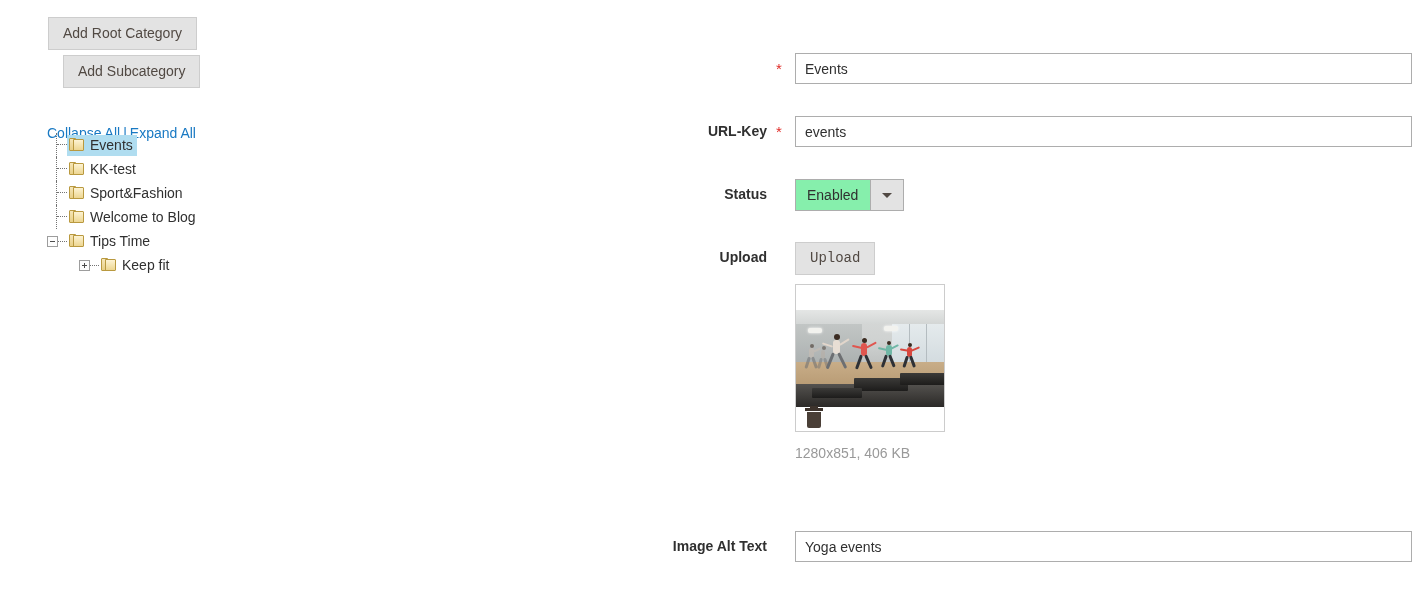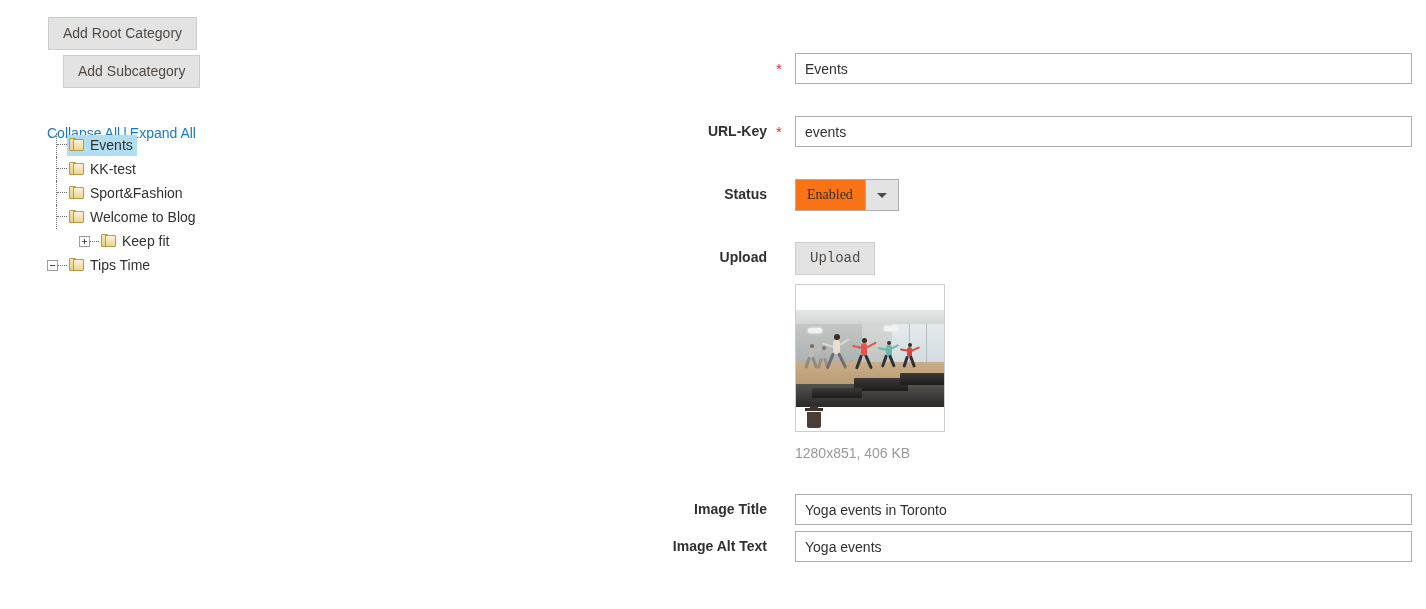--- a/index.html
+++ b/index.html
@@ -260,14 +260,13 @@
   .select-value {
     border: 1px solid #adadad;
     border-right: none;
-    background: #f97316;
+    background: #86efac;
     font-size: 14px;
     color: #303030;
     padding: 0 12px 0 11px;
     line-height: 30px;
     box-sizing: border-box;
     white-space: nowrap;
-    font-family: Liberation Serif, serif;
   }
   .select-arrow {
     width: 34px;

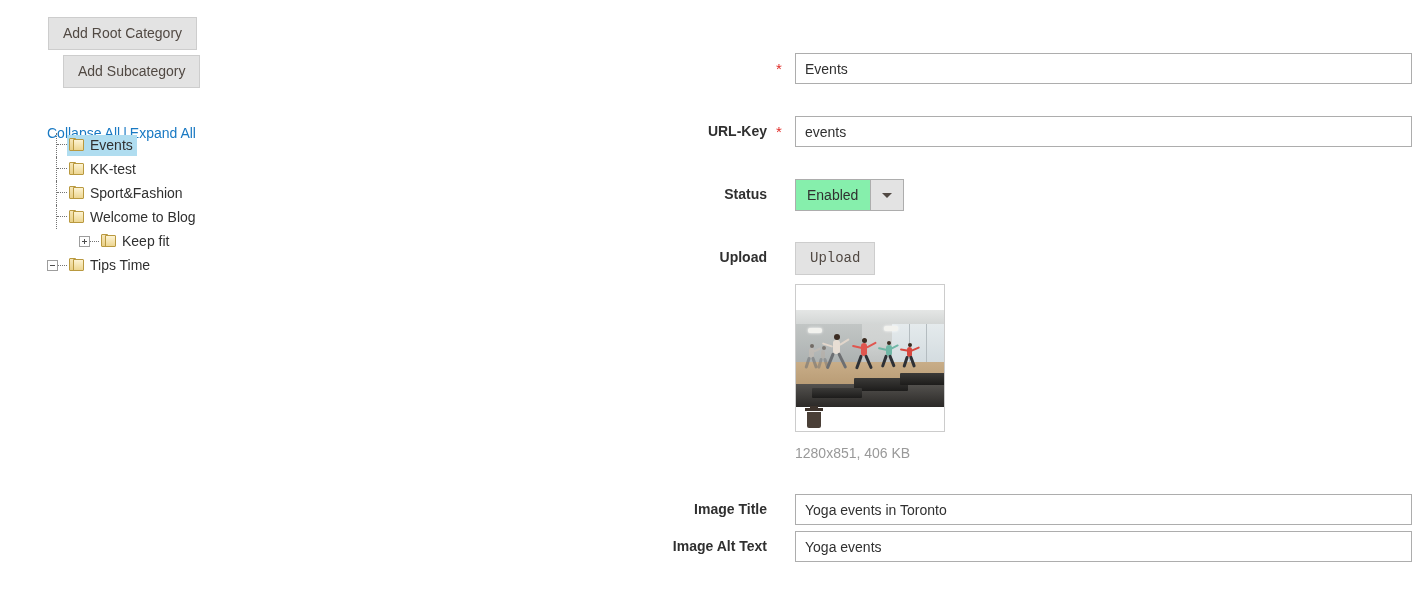--- a/index.html
+++ b/index.html
@@ -465,6 +465,18 @@
     </div>
 
     <div class="tree-node">
+      <span class="expander"></span>
+      <span class="exp-dash"></span>
+      <span class="node-label-wrap">
+        <span class="folder-icon">
+            <span class="back"></span>
+            <span class="front"></span>
+          </span>
+        <span class="node-text">Tips Time</span>
+      </span>
+    </div>
+
+    <div class="tree-node">
       <span class="spacer20"></span>
       <span class="spacer12"></span>
       <span class="expander plus"></span>
@@ -475,18 +487,6 @@
             <span class="front"></span>
           </span>
         <span class="node-text">Keep fit</span>
-      </span>
-    </div>
-
-    <div class="tree-node">
-      <span class="expander"></span>
-      <span class="exp-dash"></span>
-      <span class="node-label-wrap">
-        <span class="folder-icon">
-            <span class="back"></span>
-            <span class="front"></span>
-          </span>
-        <span class="node-text">Tips Time</span>
       </span>
     </div>
 

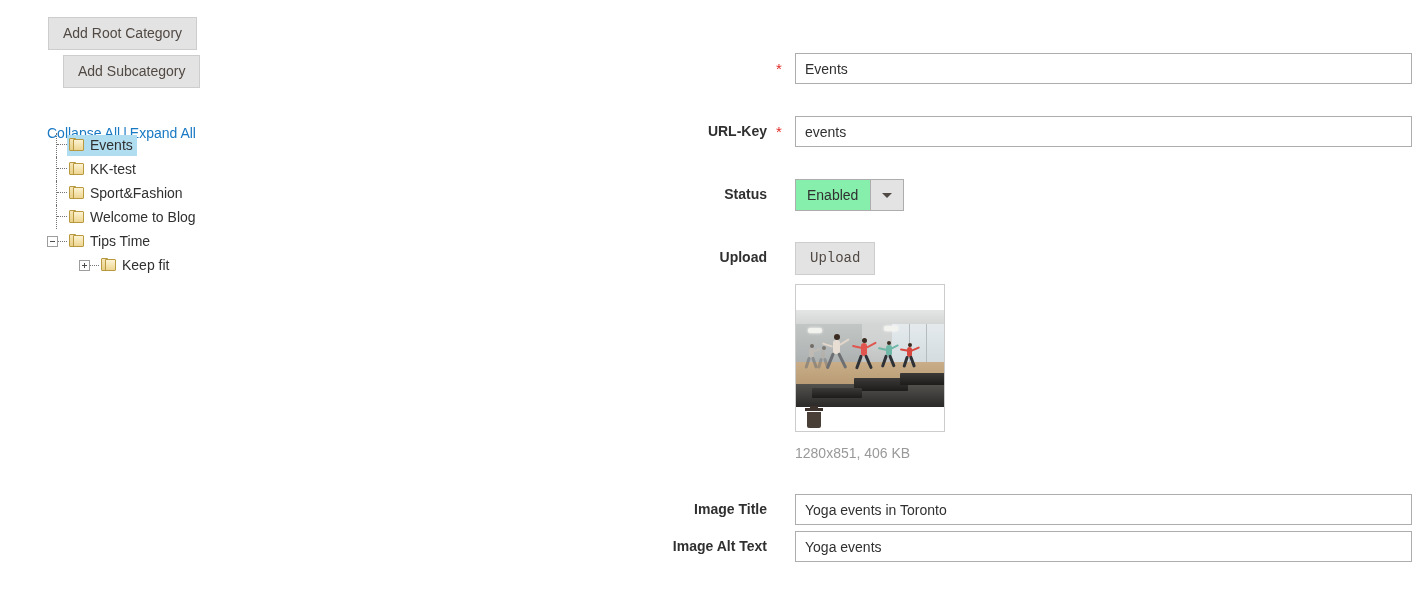--- a/index.html
+++ b/index.html
@@ -597,10 +597,6 @@
 
   <div id="image-caption">1280x851, 406 KB</div>
 
-  <div class="field-row" style="top:494px;">
-    <span class="field-label">Image Title</span>
-    <input class="text-input" type="text" style="top: 0px;" value="Yoga events in Toronto">
-  </div>
 
   <div class="field-row" style="top:531px;">
     <span class="field-label">Image Alt Text</span>

